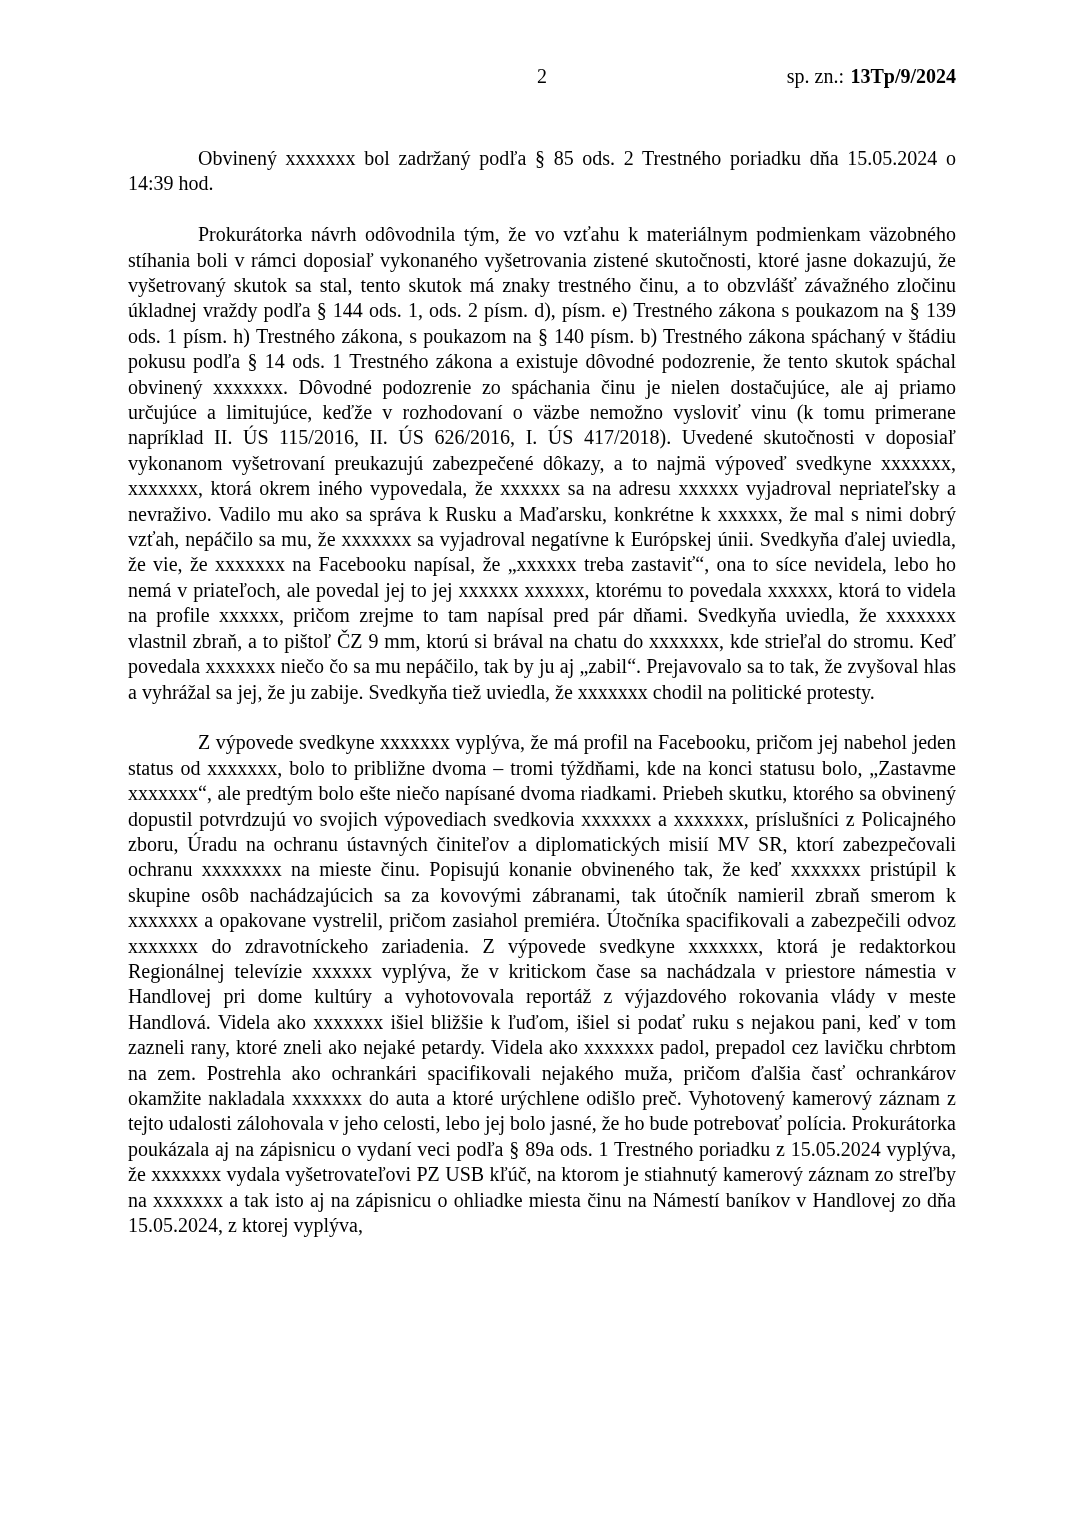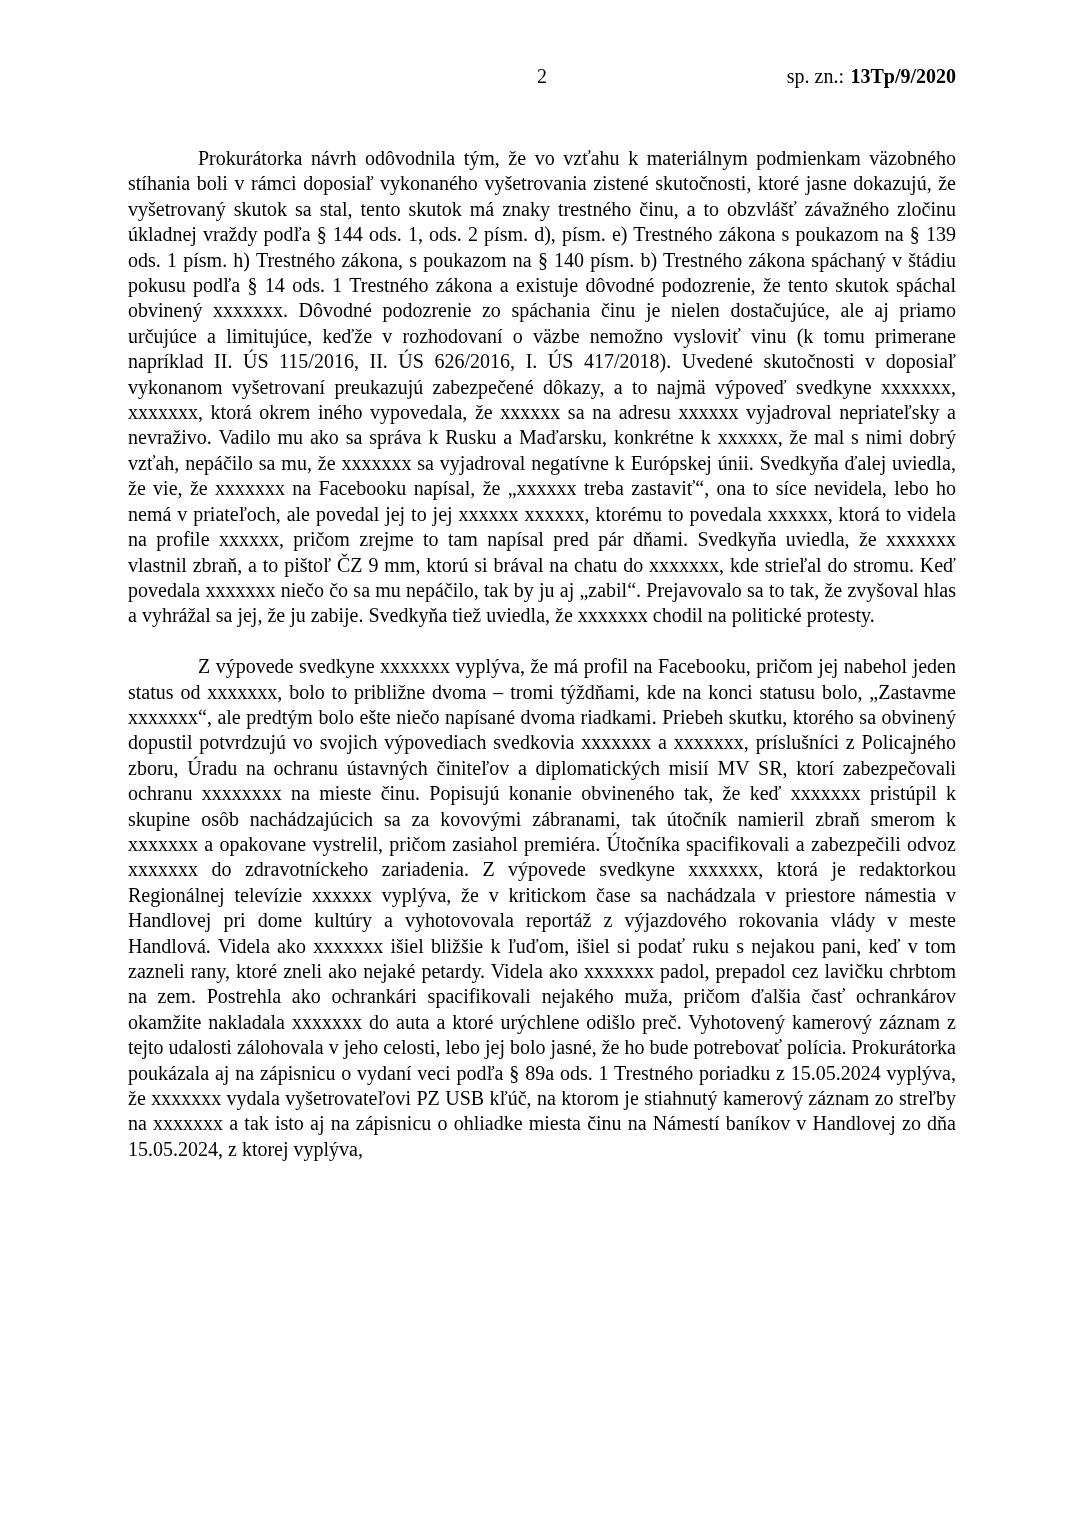--- a/index.html
+++ b/index.html
@@ -62,7 +62,7 @@
   <div class="header">
     <span class="page-num">2</span>
     <span class="case-ref">
-      <span>sp. zn.:</span><span class="value">13Tp/9/2020</span>
+      <span>sp. zn.:</span><span class="value">13Tp/9/2024</span>
     </span>
   </div>
 

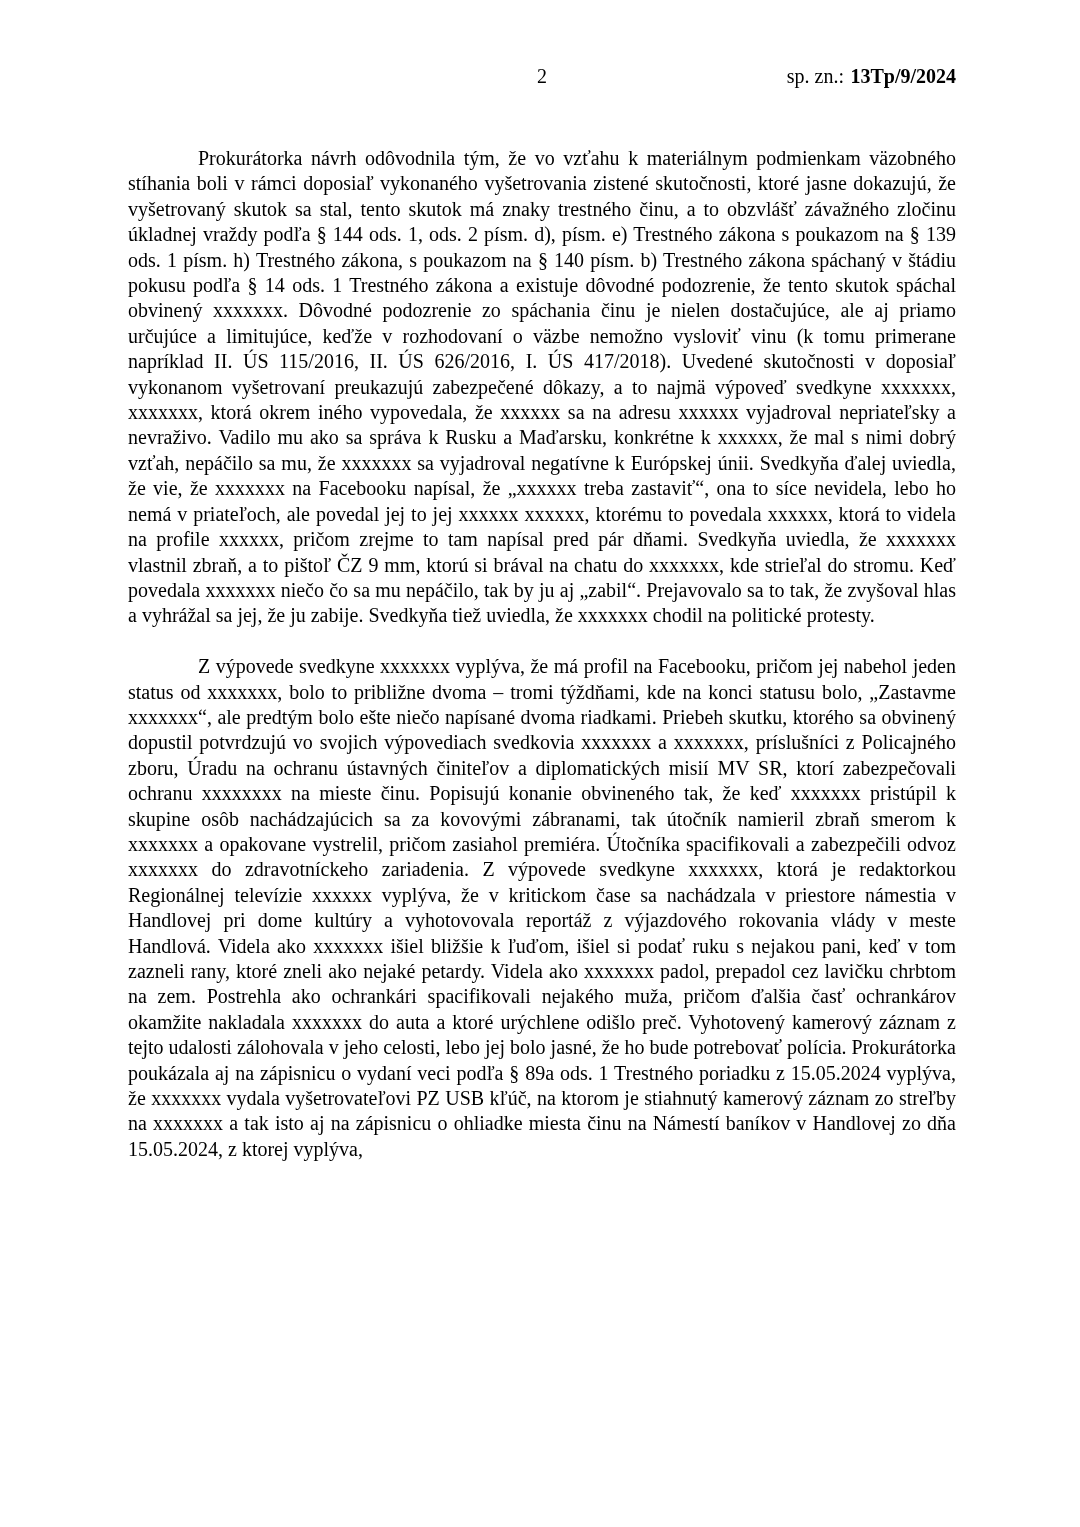--- a/index.html
+++ b/index.html
@@ -67,6 +67,7 @@
   </div>
 
   <div class="doc-body">
+    <p>Obvinený xxxxxxx bol zadržaný podľa § 85 ods. 2 Trestného poriadku dňa 15.05.2024 o 14:39 hod.</p>
     <p>Prokurátorka návrh odôvodnila tým, že vo vzťahu k materiálnym podmienkam väzobného stíhania boli v rámci doposiaľ vykonaného vyšetrovania zistené skutočnosti, ktoré jasne dokazujú, že vyšetrovaný skutok sa stal, tento skutok má znaky trestného činu, a to obzvlášť závažného zločinu úkladnej vraždy podľa § 144 ods. 1, ods. 2 písm. d), písm. e) Trestného zákona s poukazom na § 139 ods. 1 písm. h) Trestného zákona, s poukazom na § 140 písm. b) Trestného zákona spáchaný v štádiu pokusu podľa § 14 ods. 1 Trestného zákona a existuje dôvodné podozrenie, že tento skutok spáchal obvinený xxxxxxx. Dôvodné podozrenie zo spáchania činu je nielen dostačujúce, ale aj priamo určujúce a limitujúce, keďže v rozhodovaní o väzbe nemožno vysloviť vinu (k tomu primerane napríklad II. ÚS 115/2016, II. ÚS 626/2016, I. ÚS 417/2018). Uvedené skutočnosti v doposiaľ vykonanom vyšetrovaní preukazujú zabezpečené dôkazy, a to najmä výpoveď svedkyne xxxxxxx, xxxxxxx, ktorá okrem iného vypovedala, že xxxxxx sa na adresu xxxxxx vyjadroval nepriateľsky a nevraživo. Vadilo mu ako sa správa k Rusku a Maďarsku, konkrétne k xxxxxx, že mal s nimi dobrý vzťah, nepáčilo sa mu, že xxxxxxx sa vyjadroval negatívne k Európskej únii. Svedkyňa ďalej uviedla, že vie, že xxxxxxx na Facebooku napísal, že „xxxxxx treba zastaviť“, ona to síce nevidela, lebo ho nemá v priateľoch, ale povedal jej to jej xxxxxx xxxxxx, ktorému to povedala xxxxxx, ktorá to videla na profile xxxxxx, pričom zrejme to tam napísal pred pár dňami. Svedkyňa uviedla, že xxxxxxx vlastnil zbraň, a to pištoľ ČZ 9 mm, ktorú si brával na chatu do xxxxxxx, kde strieľal do stromu. Keď povedala xxxxxxx niečo čo sa mu nepáčilo, tak by ju aj „zabil“. Prejavovalo sa to tak, že zvyšoval hlas a vyhrážal sa jej, že ju zabije. Svedkyňa tiež uviedla, že xxxxxxx chodil na politické protesty.</p>
     <p>Z výpovede svedkyne xxxxxxx vyplýva, že má profil na Facebooku, pričom jej nabehol jeden status od xxxxxxx, bolo to približne dvoma – tromi týždňami, kde na konci statusu bolo, „Zastavme xxxxxxx“, ale predtým bolo ešte niečo napísané dvoma riadkami. Priebeh skutku, ktorého sa obvinený dopustil potvrdzujú vo svojich výpovediach svedkovia xxxxxxx a xxxxxxx, príslušníci z Policajného zboru, Úradu na ochranu ústavných činiteľov a diplomatických misií MV SR, ktorí zabezpečovali ochranu xxxxxxxx na mieste činu. Popisujú konanie obvineného tak, že keď xxxxxxx pristúpil k skupine osôb nachádzajúcich sa za kovovými zábranami, tak útočník namieril zbraň smerom k xxxxxxx a opakovane vystrelil, pričom zasiahol premiéra. Útočníka spacifikovali a zabezpečili odvoz xxxxxxx do zdravotníckeho zariadenia. Z výpovede svedkyne xxxxxxx, ktorá je redaktorkou Regionálnej televízie xxxxxx vyplýva, že v kritickom čase sa nachádzala v priestore námestia v Handlovej pri dome kultúry a vyhotovovala reportáž z výjazdového rokovania vlády v meste Handlová. Videla ako xxxxxxx išiel bližšie k ľuďom, išiel si podať ruku s nejakou pani, keď v tom zazneli rany, ktoré zneli ako nejaké petardy. Videla ako xxxxxxx padol, prepadol cez lavičku chrbtom na zem. Postrehla ako ochrankári spacifikovali nejakého muža, pričom ďalšia časť ochrankárov okamžite nakladala xxxxxxx do auta a ktoré urýchlene odišlo preč. Vyhotovený kamerový záznam z tejto udalosti zálohovala v jeho celosti, lebo jej bolo jasné, že ho bude potrebovať polícia. Prokurátorka poukázala aj na zápisnicu o vydaní veci podľa § 89a ods. 1 Trestného poriadku z 15.05.2024 vyplýva, že xxxxxxx vydala vyšetrovateľovi PZ USB kľúč, na ktorom je stiahnutý kamerový záznam zo streľby na xxxxxxx a tak isto aj na zápisnicu o ohliadke miesta činu na Námestí baníkov v Handlovej zo dňa 15.05.2024, z ktorej vyplýva,</p>
   </div>

